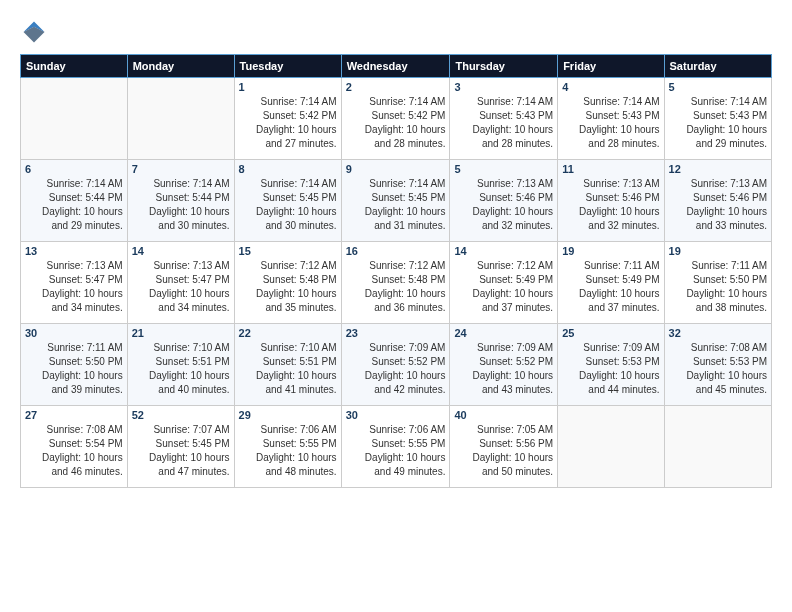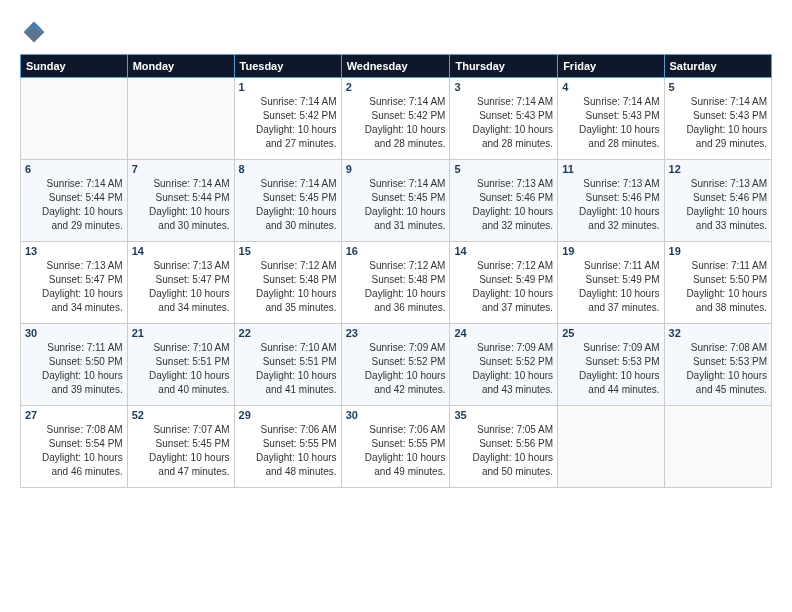--- a/index.html
+++ b/index.html
@@ -321,7 +321,7 @@
 Daylight: 10 hours and 49 minutes.</div>
           </td>
           <td>
-            <span class="day-num">35</span>
+            <span class="day-num">40</span>
             <div class="day-info" style="white-space: pre-line;">Sunrise: 7:05 AM
 Sunset: 5:56 PM
 Daylight: 10 hours and 50 minutes.</div>

